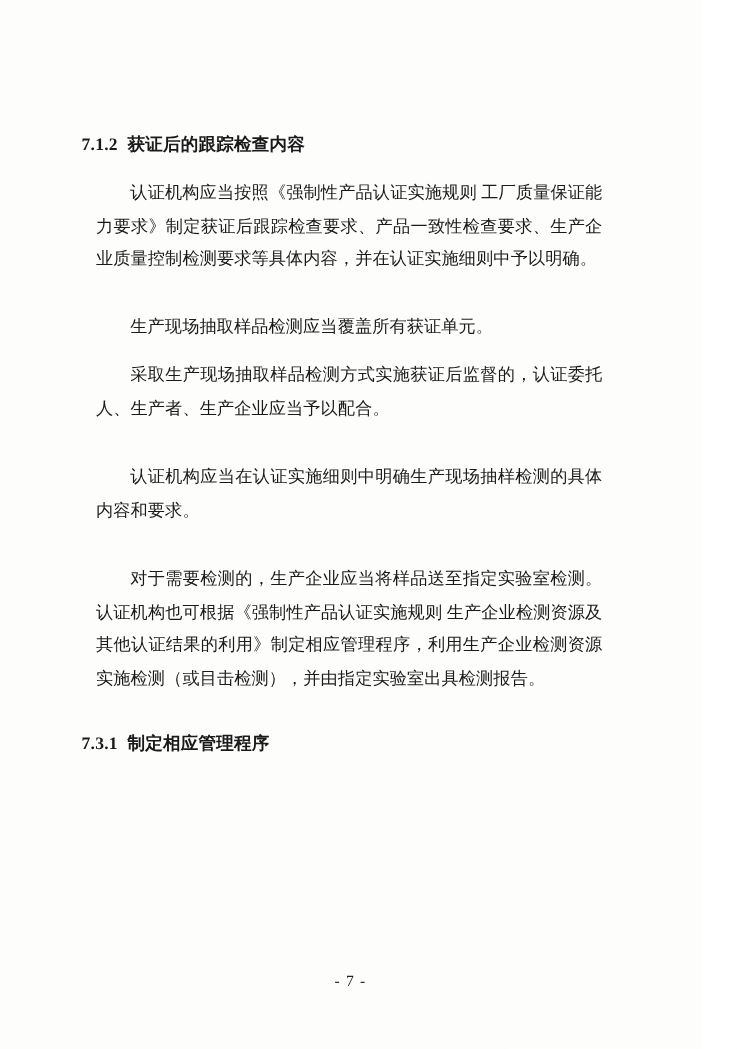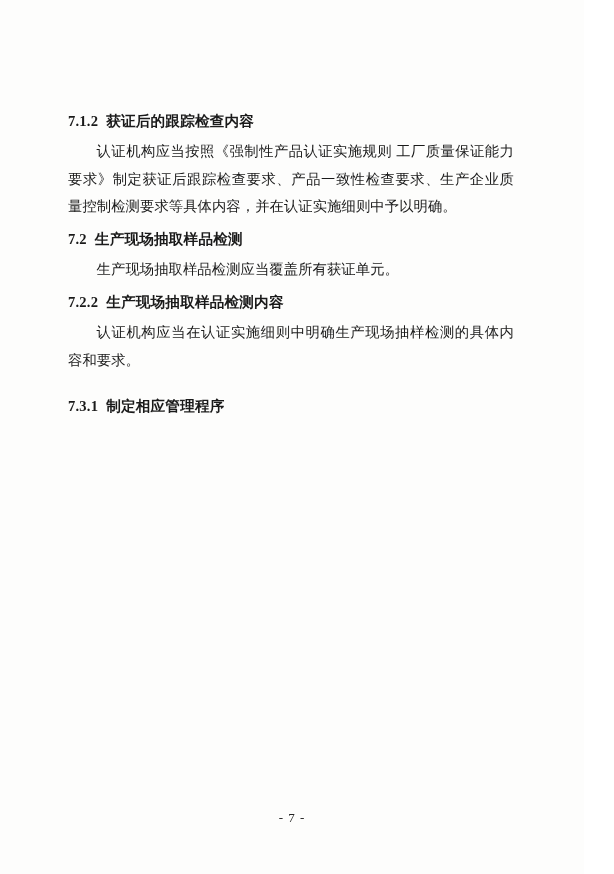--- a/index.html
+++ b/index.html
@@ -39,7 +39,7 @@
     margin-right: 8px;
   }
   .para {
-    margin: 0;
+    margin: 12px;
     text-indent: 2em;
     line-height: 1.95;
     letter-spacing: 0.1px;

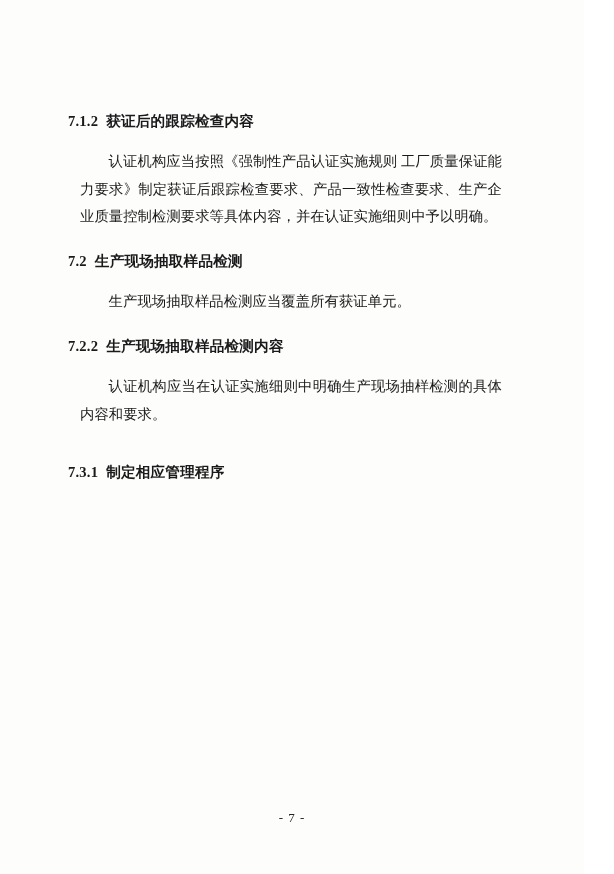--- a/index.html
+++ b/index.html
@@ -73,9 +73,6 @@
 
     <div class="gap-sm"></div>
 
-    <div class="heading">
-      <span class="num">7.2</span><span>生产现场抽取样品检测</span>
-    </div>
 
 
     <p class="para">生产现场抽取样品检测应当覆盖所有获证单元。</p>

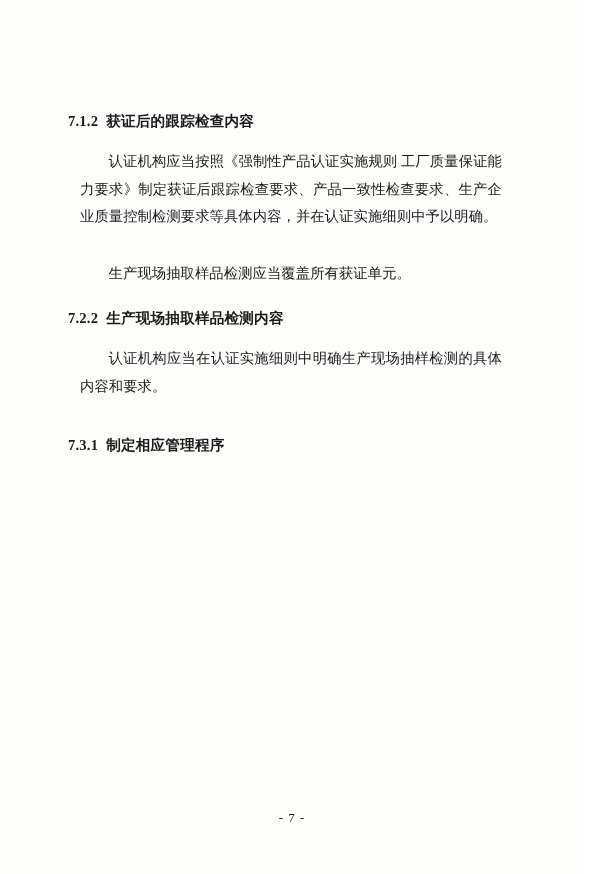--- a/index.html
+++ b/index.html
@@ -77,6 +77,7 @@
 
     <p class="para">生产现场抽取样品检测应当覆盖所有获证单元。</p>
 
+    <p class="para">采取生产现场抽取样品检测方式实施获证后监督的，认证委托人、生产者、生产企业应当予以配合。</p>
 
     <div class="gap-sm"></div>
 

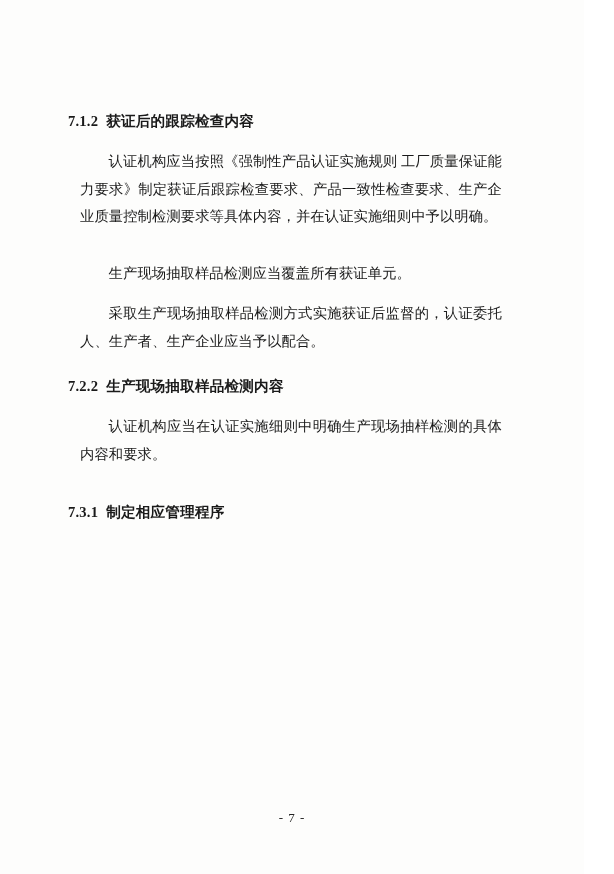--- a/index.html
+++ b/index.html
@@ -81,9 +81,6 @@
 
     <div class="gap-sm"></div>
 
-    <div class="heading">
-      <span class="num">7.2.2</span><span>生产现场抽取样品检测内容</span>
-    </div>
 
     <p class="para">认证机构应当在认证实施细则中明确生产现场抽样检测的具体内容和要求。</p>
 

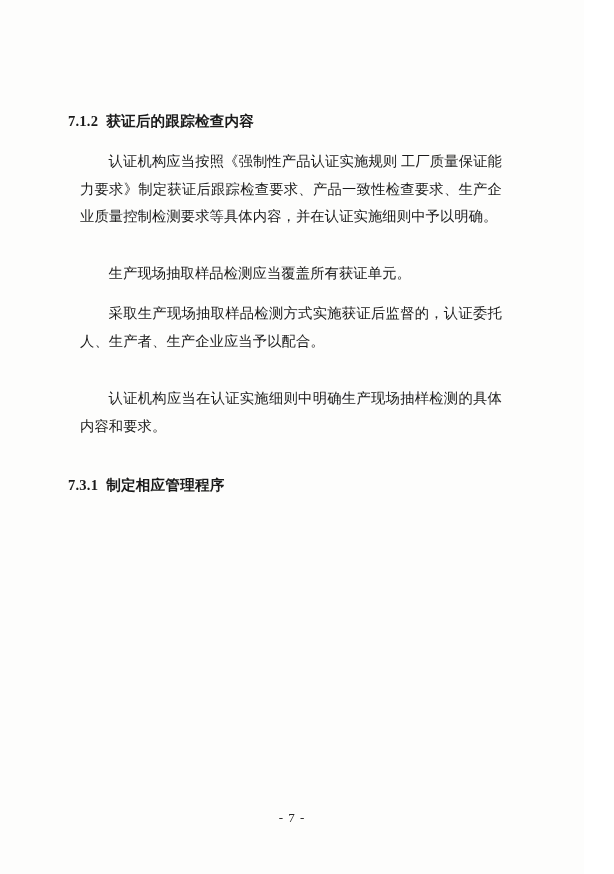--- a/index.html
+++ b/index.html
@@ -86,6 +86,7 @@
 
     <div class="gap-sm"></div>
 
+    <p class="para">对于需要检测的，生产企业应当将样品送至指定实验室检测。认证机构也可根据《强制性产品认证实施规则  生产企业检测资源及其他认证结果的利用》制定相应管理程序，利用生产企业检测资源实施检测（或目击检测），并由指定实验室出具检测报告。</p>
 
     <div class="gap-md"></div>
 

